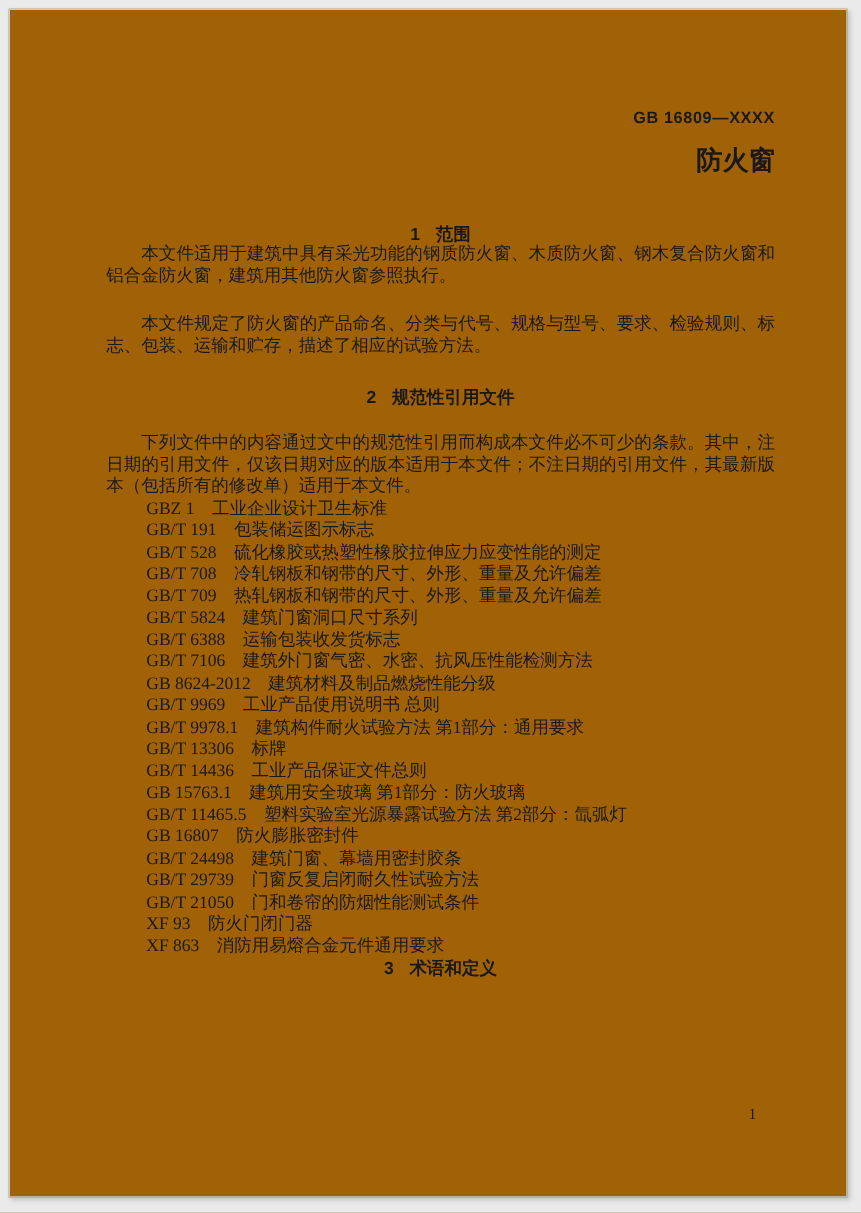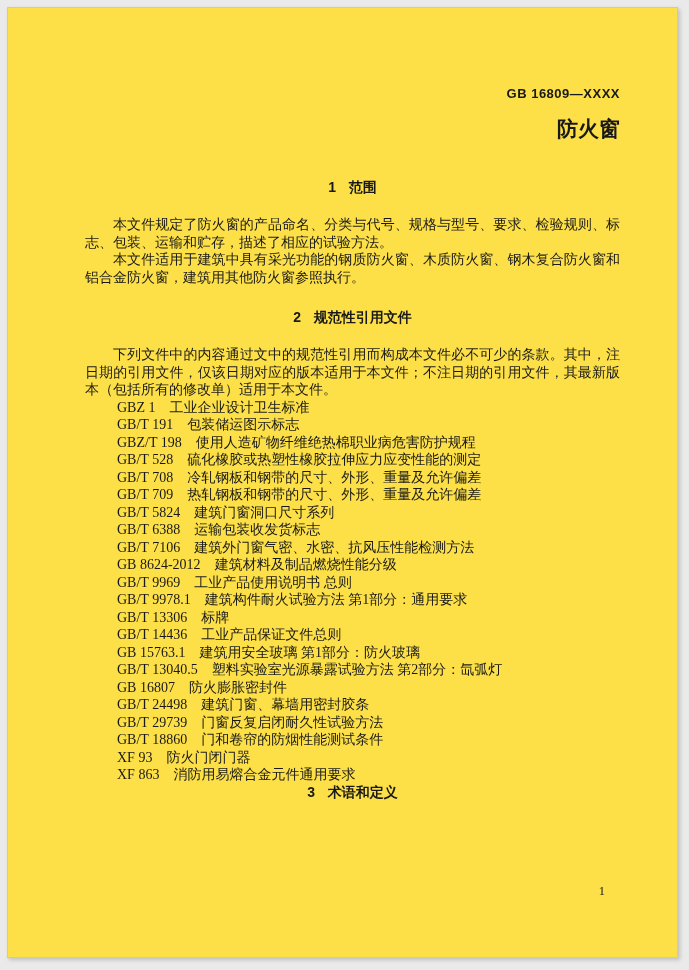--- a/index.html
+++ b/index.html
@@ -23,7 +23,7 @@
     top: 7px;
     width: 671px;
     height: 951px;
-    background: #fde047;
+    background: #a16207;
     border: 1px solid #c9c9c9;
     box-shadow: 2px 2px 4px rgba(0,0,0,0.18);
     box-sizing: border-box;

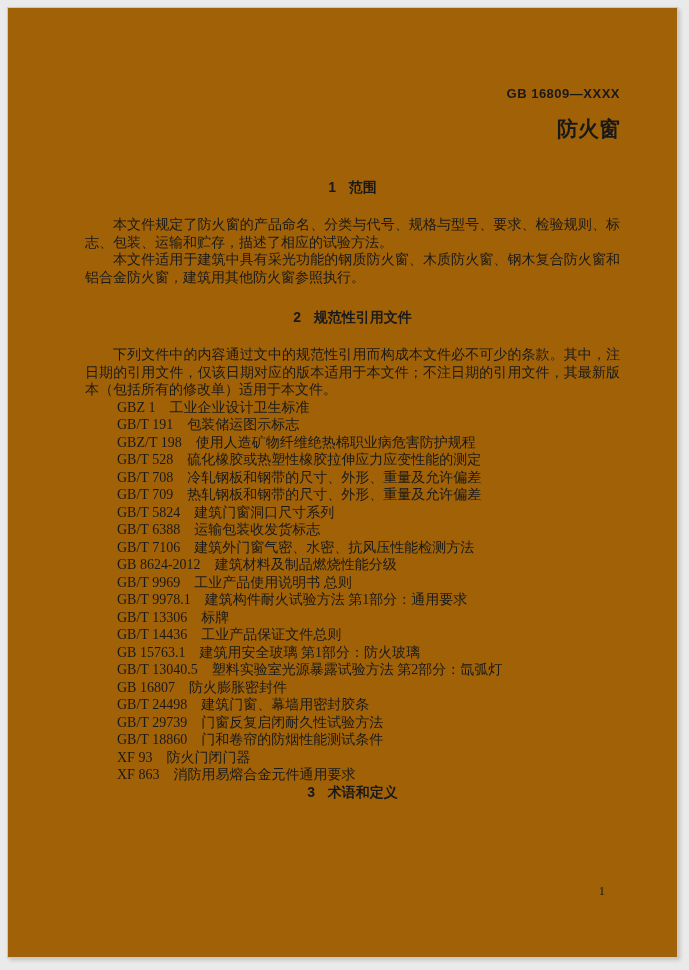--- a/index.html
+++ b/index.html
@@ -102,8 +102,8 @@
         <h2 class="sec-heading">
           <span class="sec-num">1</span><span>范围</span>
         </h2>
+        <p class="body-para">本文件适用于建筑中具有采光功能的钢质防火窗、木质防火窗、钢木复合防火窗和铝合金防火窗，建筑用其他防火窗参照执行。</p>
         <p class="body-para first">本文件规定了防火窗的产品命名、分类与代号、规格与型号、要求、检验规则、标志、包装、运输和贮存，描述了相应的试验方法。</p>
-        <p class="body-para">本文件适用于建筑中具有采光功能的钢质防火窗、木质防火窗、钢木复合防火窗和铝合金防火窗，建筑用其他防火窗参照执行。</p>
       </section>
 
       <section id="sec-references">

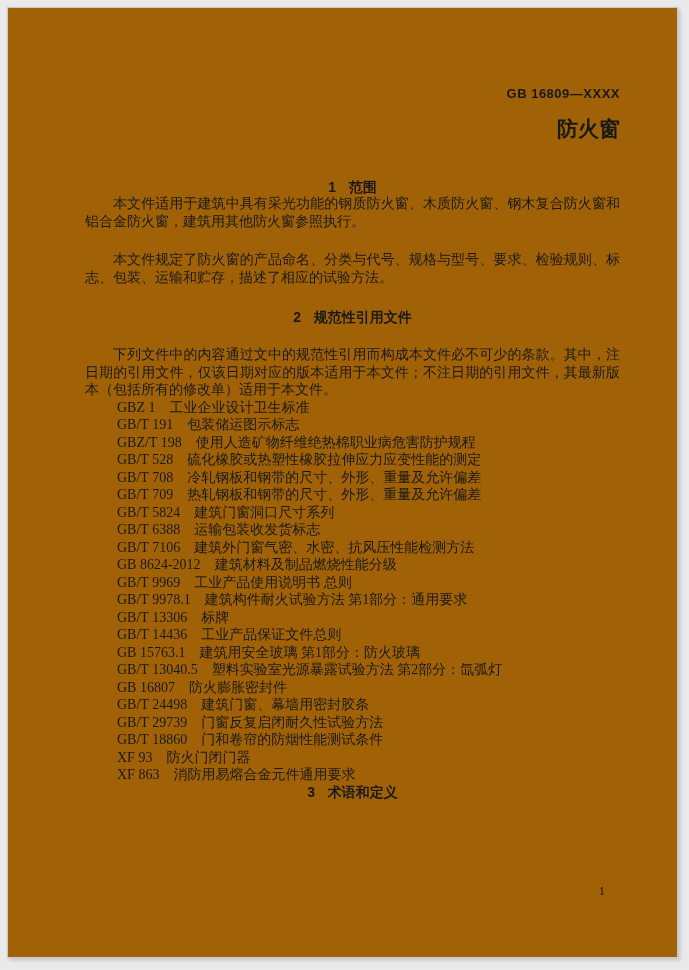--- a/index.html
+++ b/index.html
@@ -114,7 +114,6 @@
         <ul id="ref-list" class="ref-list">
             <li><span class="ref-code">GBZ 1</span><span>工业企业设计卫生标准</span></li>
             <li><span class="ref-code">GB/T 191</span><span>包装储运图示标志</span></li>
-            <li><span class="ref-code">GBZ/T 198</span><span>使用人造矿物纤维绝热棉职业病危害防护规程</span></li>
             <li><span class="ref-code">GB/T 528</span><span>硫化橡胶或热塑性橡胶拉伸应力应变性能的测定</span></li>
             <li><span class="ref-code">GB/T 708</span><span>冷轧钢板和钢带的尺寸、外形、重量及允许偏差</span></li>
             <li><span class="ref-code">GB/T 709</span><span>热轧钢板和钢带的尺寸、外形、重量及允许偏差</span></li>

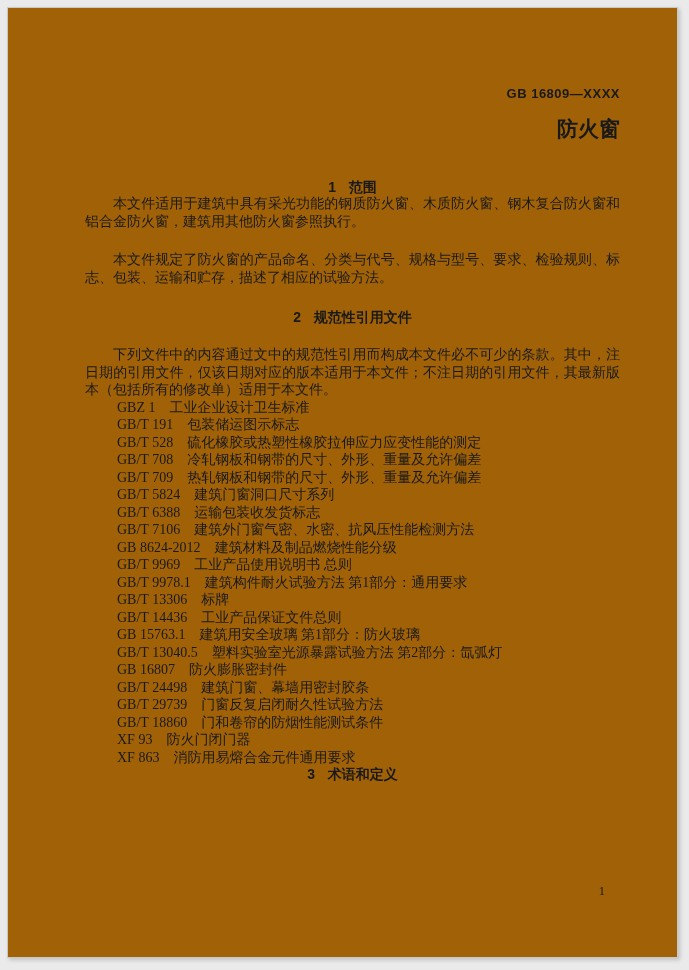--- a/index.html
+++ b/index.html
@@ -126,7 +126,7 @@
             <li><span class="ref-code">GB/T 13306</span><span>标牌</span></li>
             <li><span class="ref-code">GB/T 14436</span><span>工业产品保证文件总则</span></li>
             <li><span class="ref-code">GB 15763.1</span><span>建筑用安全玻璃 第1部分：防火玻璃</span></li>
-            <li><span class="ref-code">GB/T 13040.5</span><span>塑料实验室光源暴露试验方法 第2部分：氙弧灯</span></li>
+            <li><span class="ref-code">GB/T 11465.5</span><span>塑料实验室光源暴露试验方法 第2部分：氙弧灯</span></li>
             <li><span class="ref-code">GB 16807</span><span>防火膨胀密封件</span></li>
             <li><span class="ref-code">GB/T 24498</span><span>建筑门窗、幕墙用密封胶条</span></li>
             <li><span class="ref-code">GB/T 29739</span><span>门窗反复启闭耐久性试验方法</span></li>

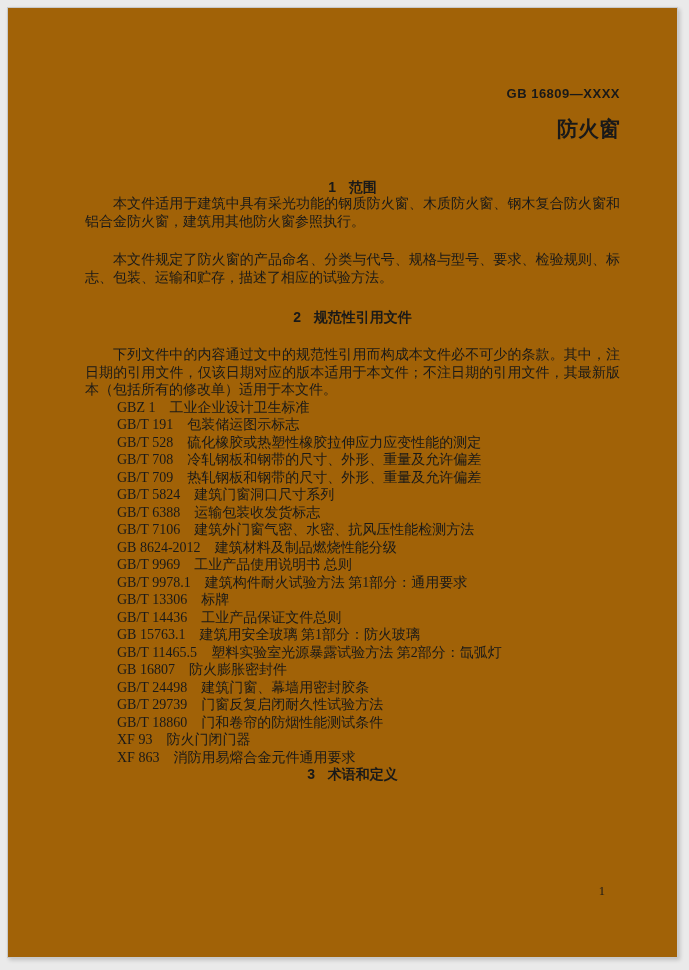--- a/index.html
+++ b/index.html
@@ -130,7 +130,7 @@
             <li><span class="ref-code">GB 16807</span><span>防火膨胀密封件</span></li>
             <li><span class="ref-code">GB/T 24498</span><span>建筑门窗、幕墙用密封胶条</span></li>
             <li><span class="ref-code">GB/T 29739</span><span>门窗反复启闭耐久性试验方法</span></li>
-            <li><span class="ref-code">GB/T 18860</span><span>门和卷帘的防烟性能测试条件</span></li>
+            <li><span class="ref-code">GB/T 21050</span><span>门和卷帘的防烟性能测试条件</span></li>
             <li><span class="ref-code">XF 93</span><span>防火门闭门器</span></li>
             <li><span class="ref-code">XF 863</span><span>消防用易熔合金元件通用要求</span></li>
           </ul>

